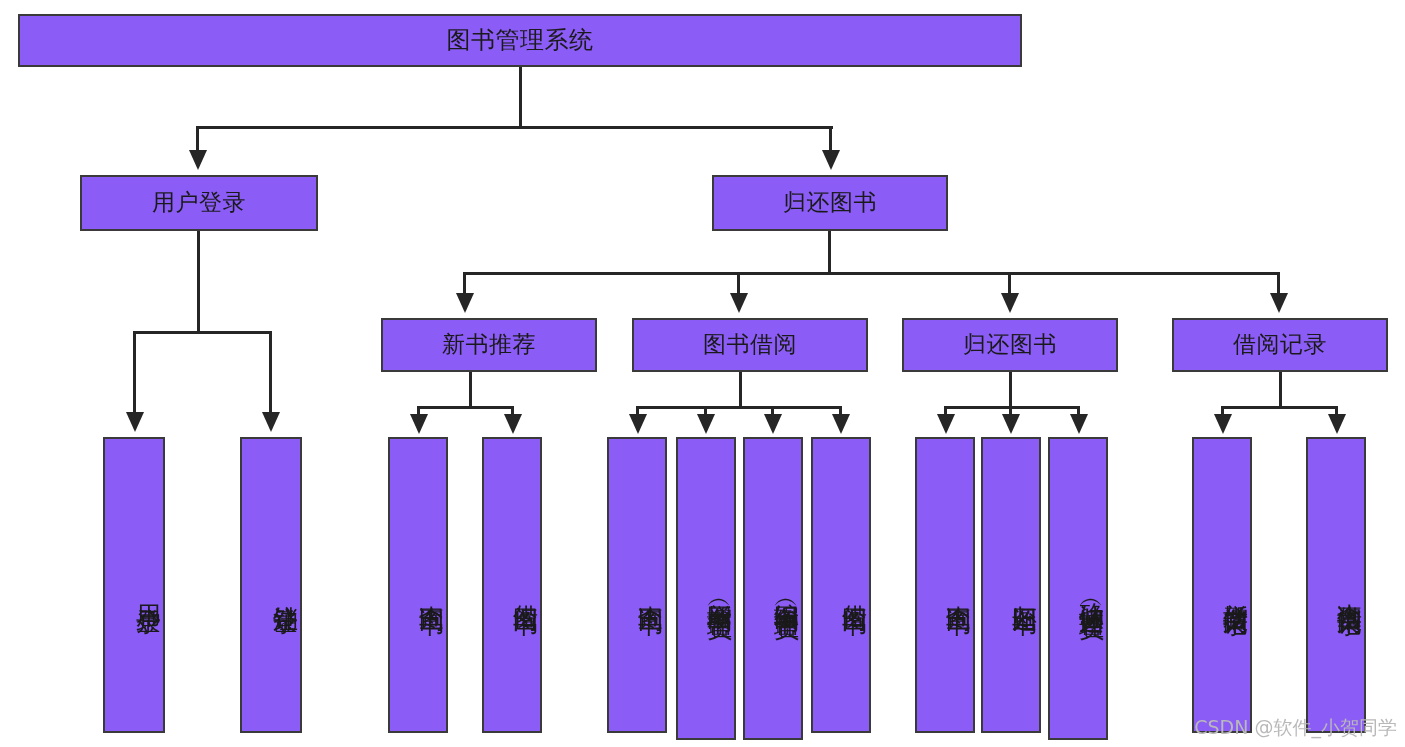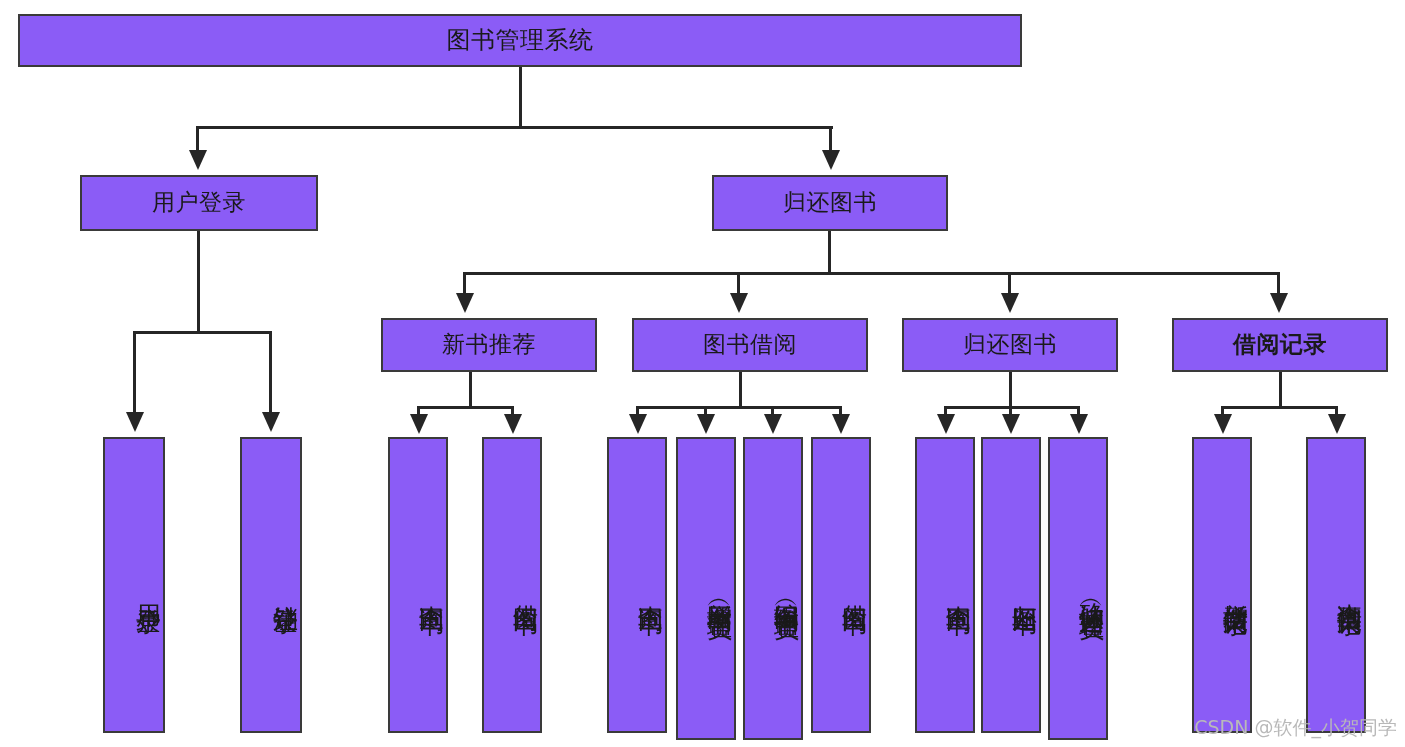--- a/index.html
+++ b/index.html
@@ -128,7 +128,7 @@
 
   <div class="node horiz" style="left:902px; top:318px; width:216px; height:54px;">归还图书</div>
 
-  <div class="node horiz" style="left:1172px; top:318px; width:216px; height:54px;font-weight:bold;">借阅记录</div>
+  <div class="node horiz" style="left:1172px; top:318px; width:216px; height:54px;">借阅记录</div>
 
   <div class="ln-v" style="left:469px; top:372px; width:3px; height:36px;"></div>
   <div class="ln-h" style="left:417px; top:406px; width:97px; height:3px;"></div>

